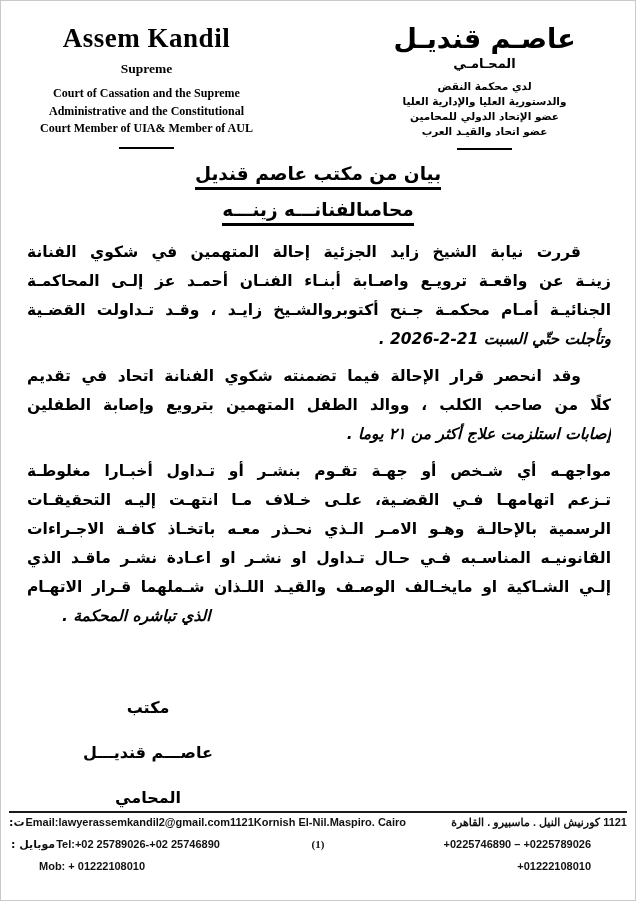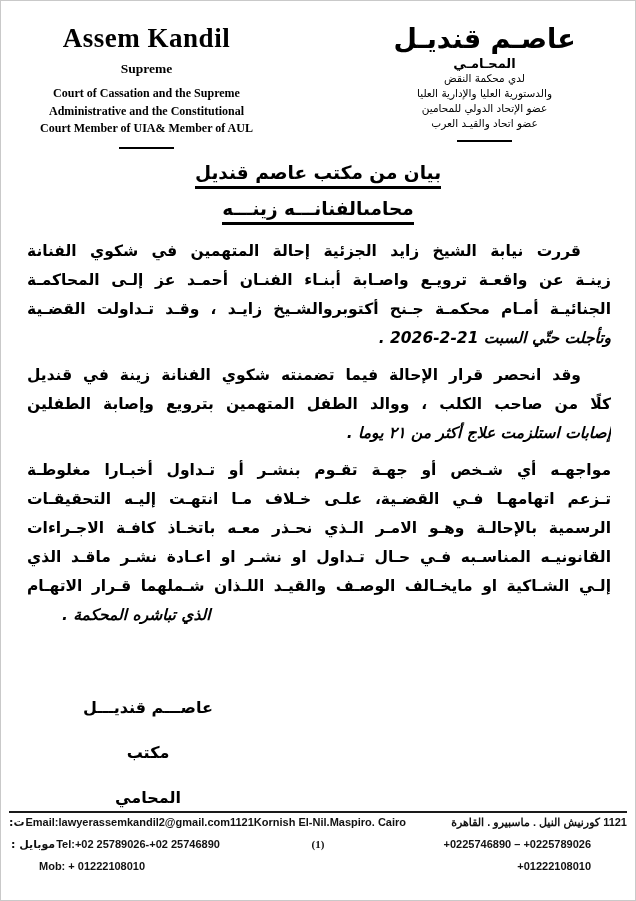--- a/index.html
+++ b/index.html
@@ -31,7 +31,7 @@
   }
   .h-ar .name { font-size: 27px; }
   .h-ar .role { font-size: 13px; margin-top: 2px; }
-  .h-ar .cred { font-size: 10.5px; margin-top: 0; line-height: 15px; font-weight: normal; }
+  .h-ar .cred { font-size: 10.5px; margin-top: 8px; line-height: 15px; font-weight: bold; }
   
   .titles { text-align: center; margin-top: 13px; direction: rtl; }
   .title-main, .title-sub {

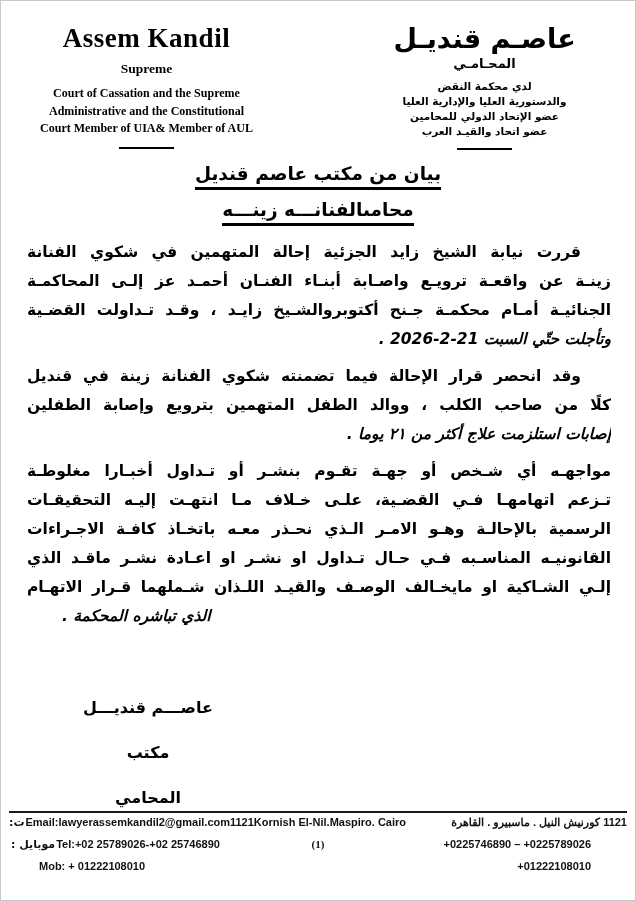--- a/index.html
+++ b/index.html
@@ -119,7 +119,7 @@
     <div class="line last">وتأجلت حتّي السبت 21-2-2026 .</div>
   </div>
   <div class="para">
-    <div class="line first">وقد انحصر قرار الإحالة فيما تضمنته شكوي الفنانة زينة  في قنديل</div>
+    <div class="line first">وقد انحصر قرار الإحالة فيما تضمنته شكوي الفنانة اتحاد  في تقديم</div>
     <div class="line">كلًا من صاحب الكلب ، ووالد الطفل المتهمين بترويع وإصابة الطفلين</div>
     <div class="line last">إصابات استلزمت علاج أكثر من ٢١ يوما .</div>
   </div>

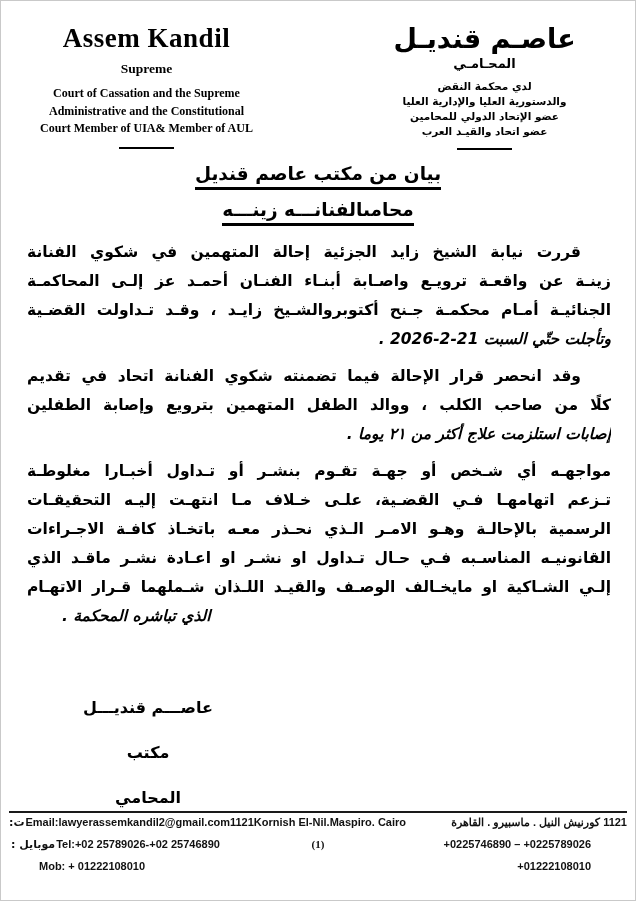--- a/index.html
+++ b/index.html
@@ -134,8 +134,8 @@
 </div>
 
 <div class="signature">
+  <div class="sig-line">مكتب</div>
   <div class="sig-line">عاصـــم قنديـــل</div>
-  <div class="sig-line">مكتب</div>
   <div class="sig-line">المحامي</div>
 </div>
 

